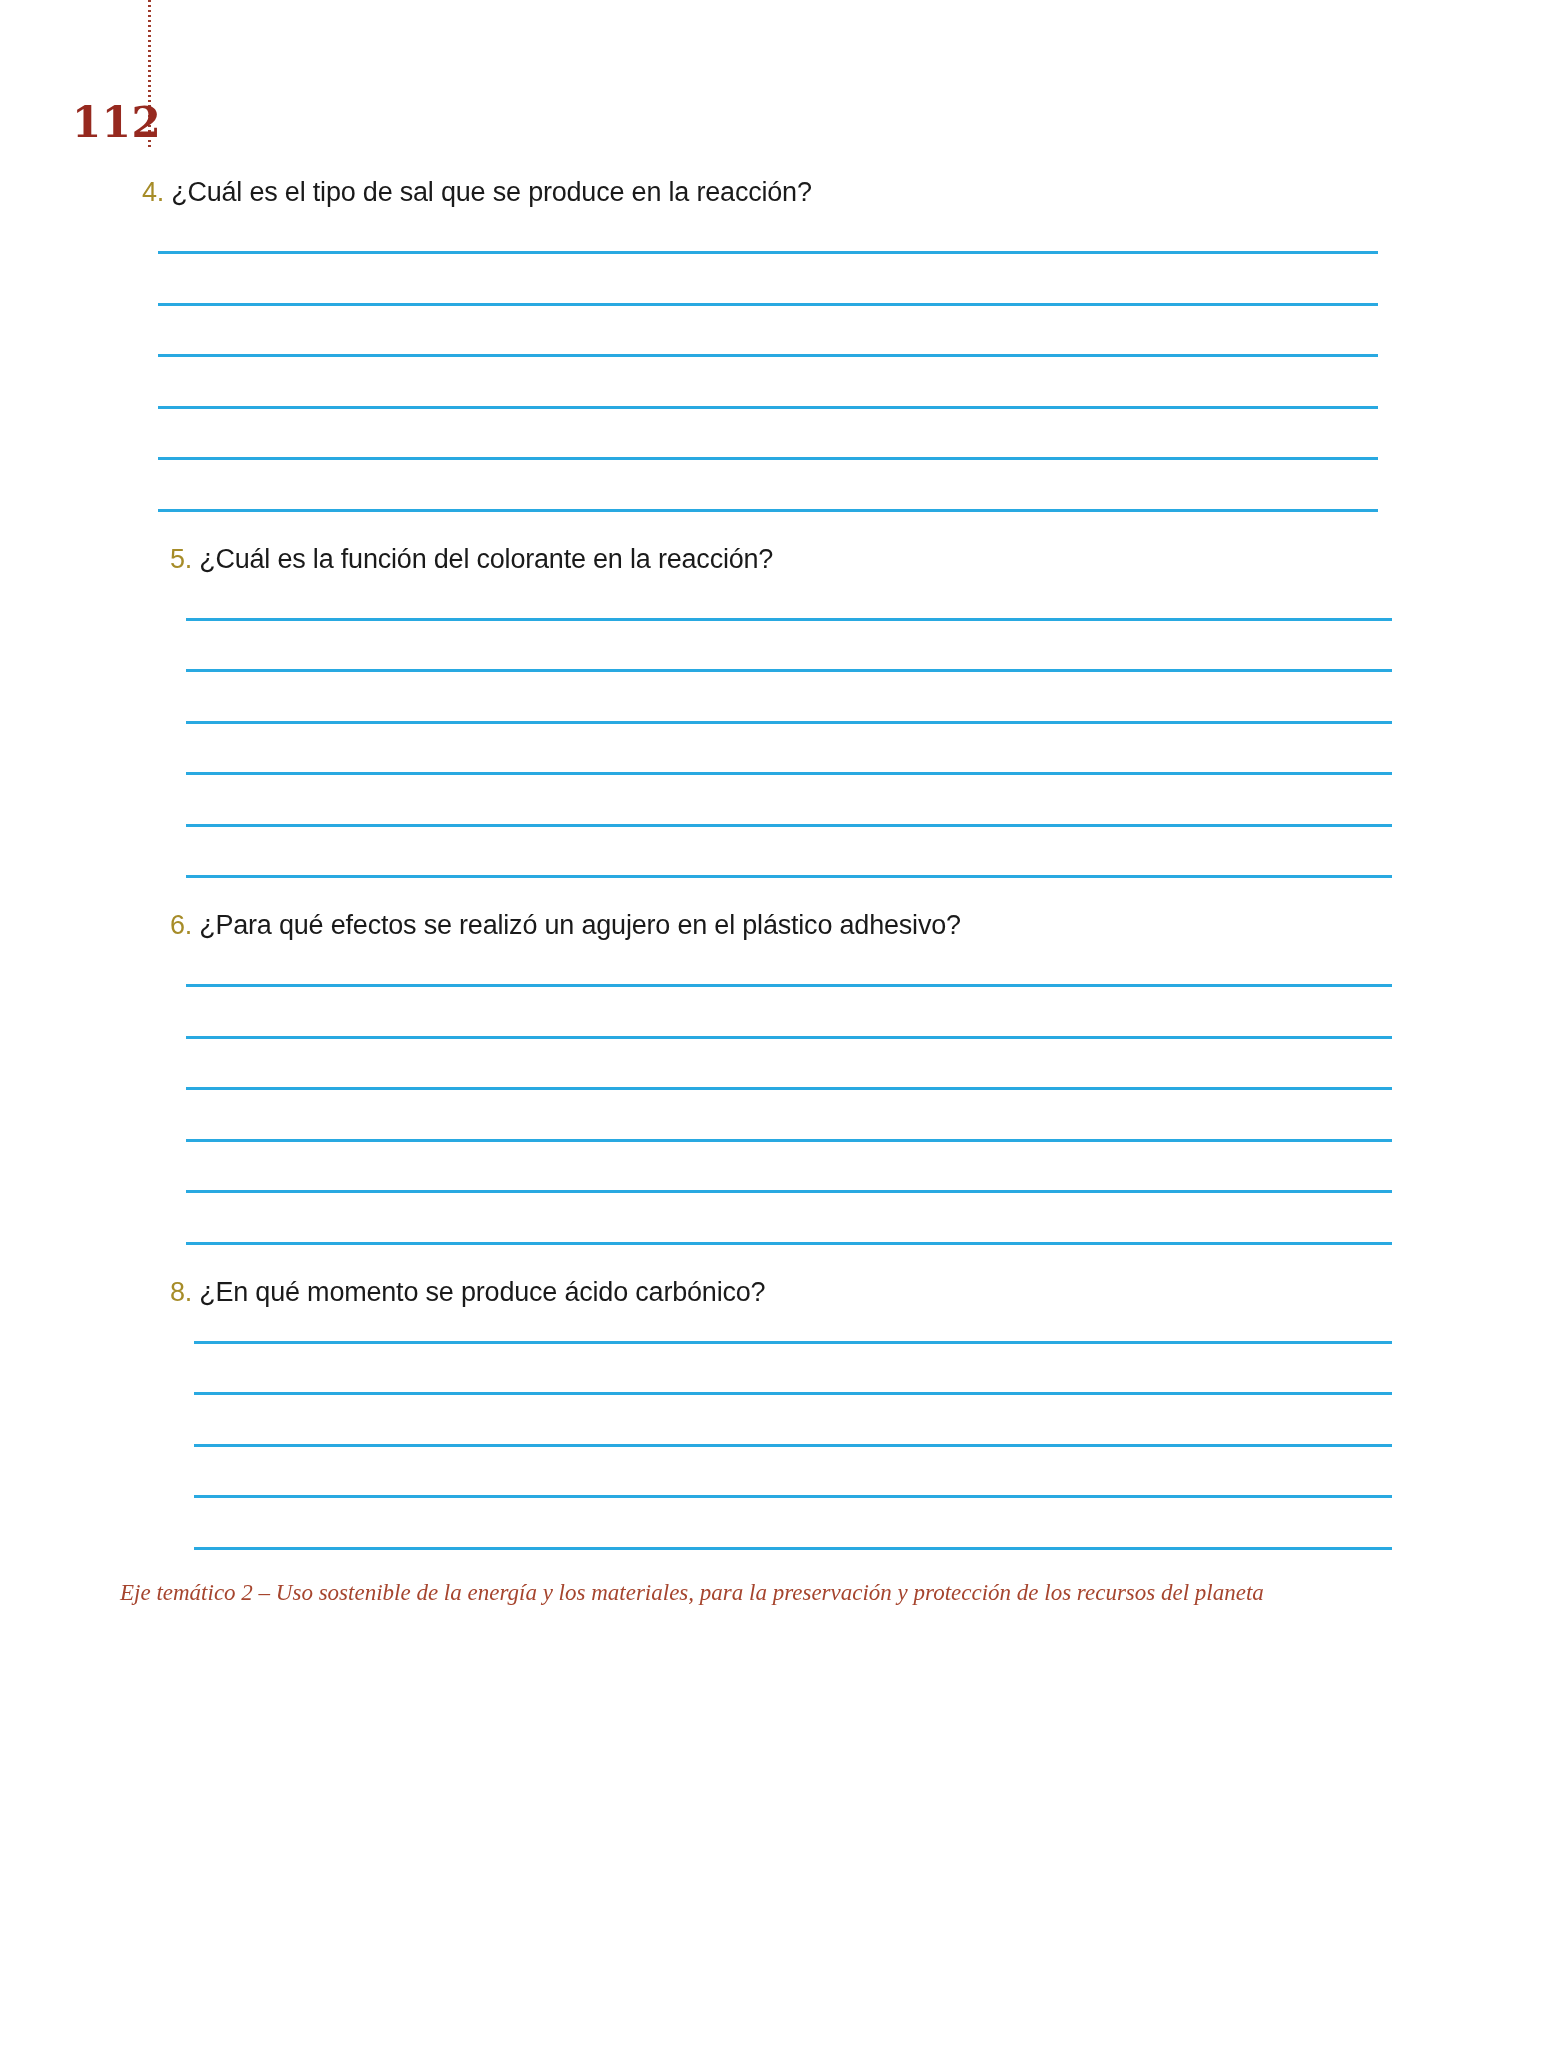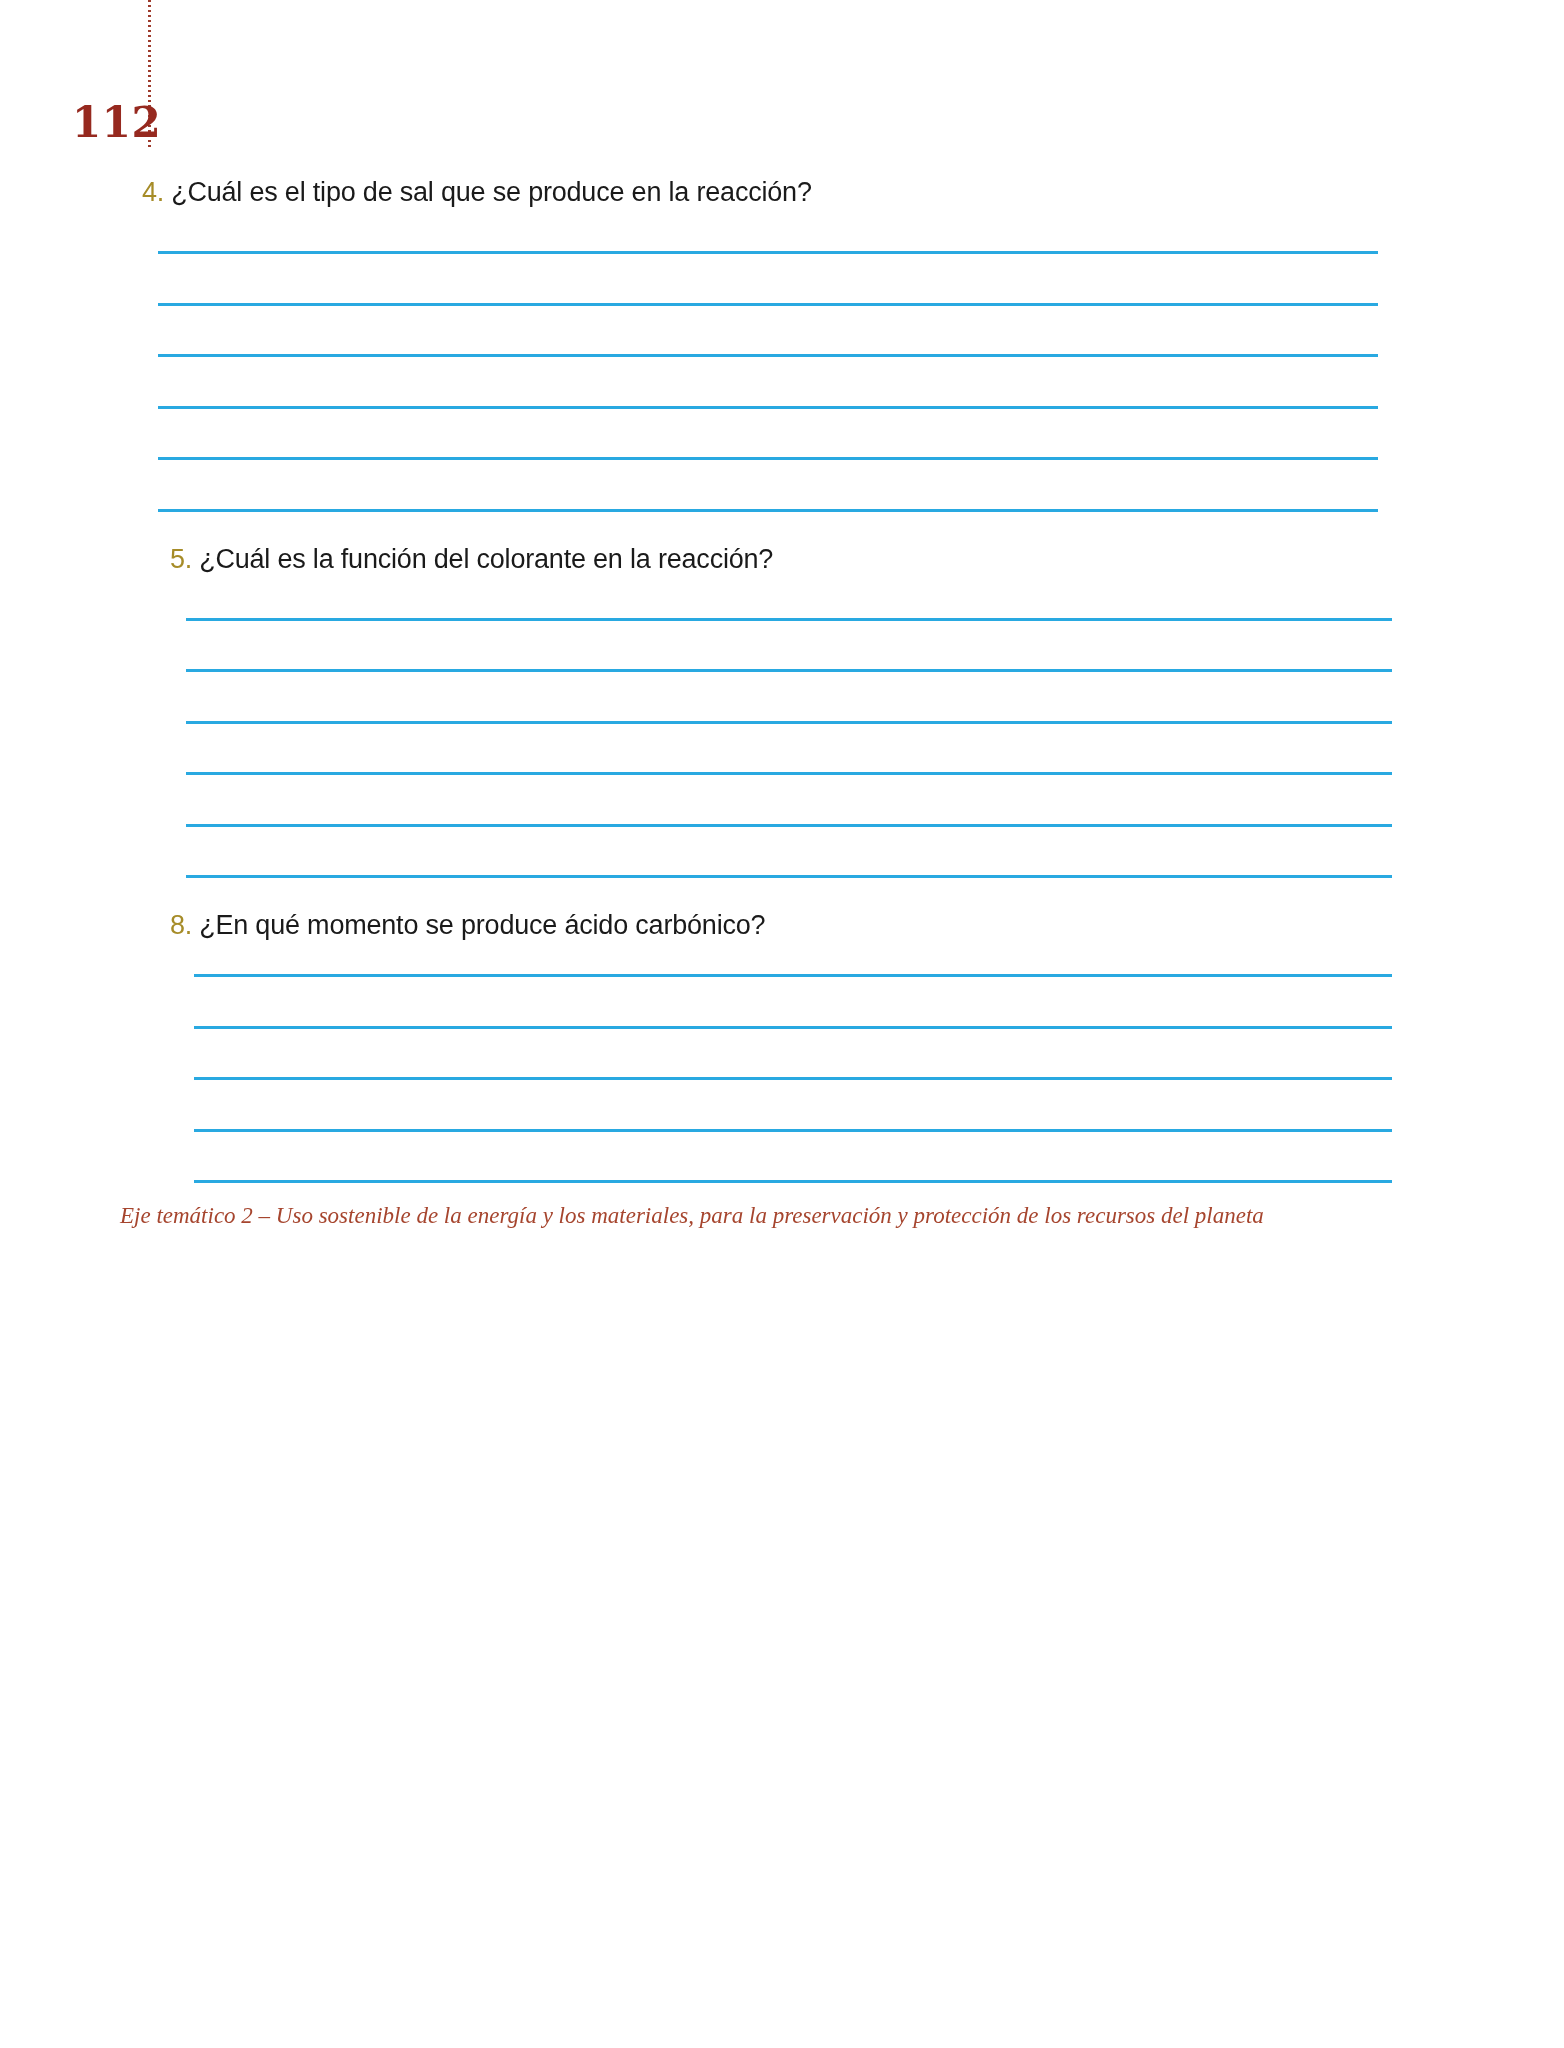--- a/index.html
+++ b/index.html
@@ -126,6 +126,19 @@
           </div>
   </section>
 
+  <section class="question">
+    <p class="q-heading">
+      <span class="q-number">6.</span><span class="q-text">¿Para qué efectos se realizó un agujero en el plástico adhesivo?</span>
+    </p>
+    <div class="answer-lines">
+            <div class="answer-line"></div>
+            <div class="answer-line"></div>
+            <div class="answer-line"></div>
+            <div class="answer-line"></div>
+            <div class="answer-line"></div>
+            <div class="answer-line"></div>
+          </div>
+  </section>
 
 
   <section class="question">

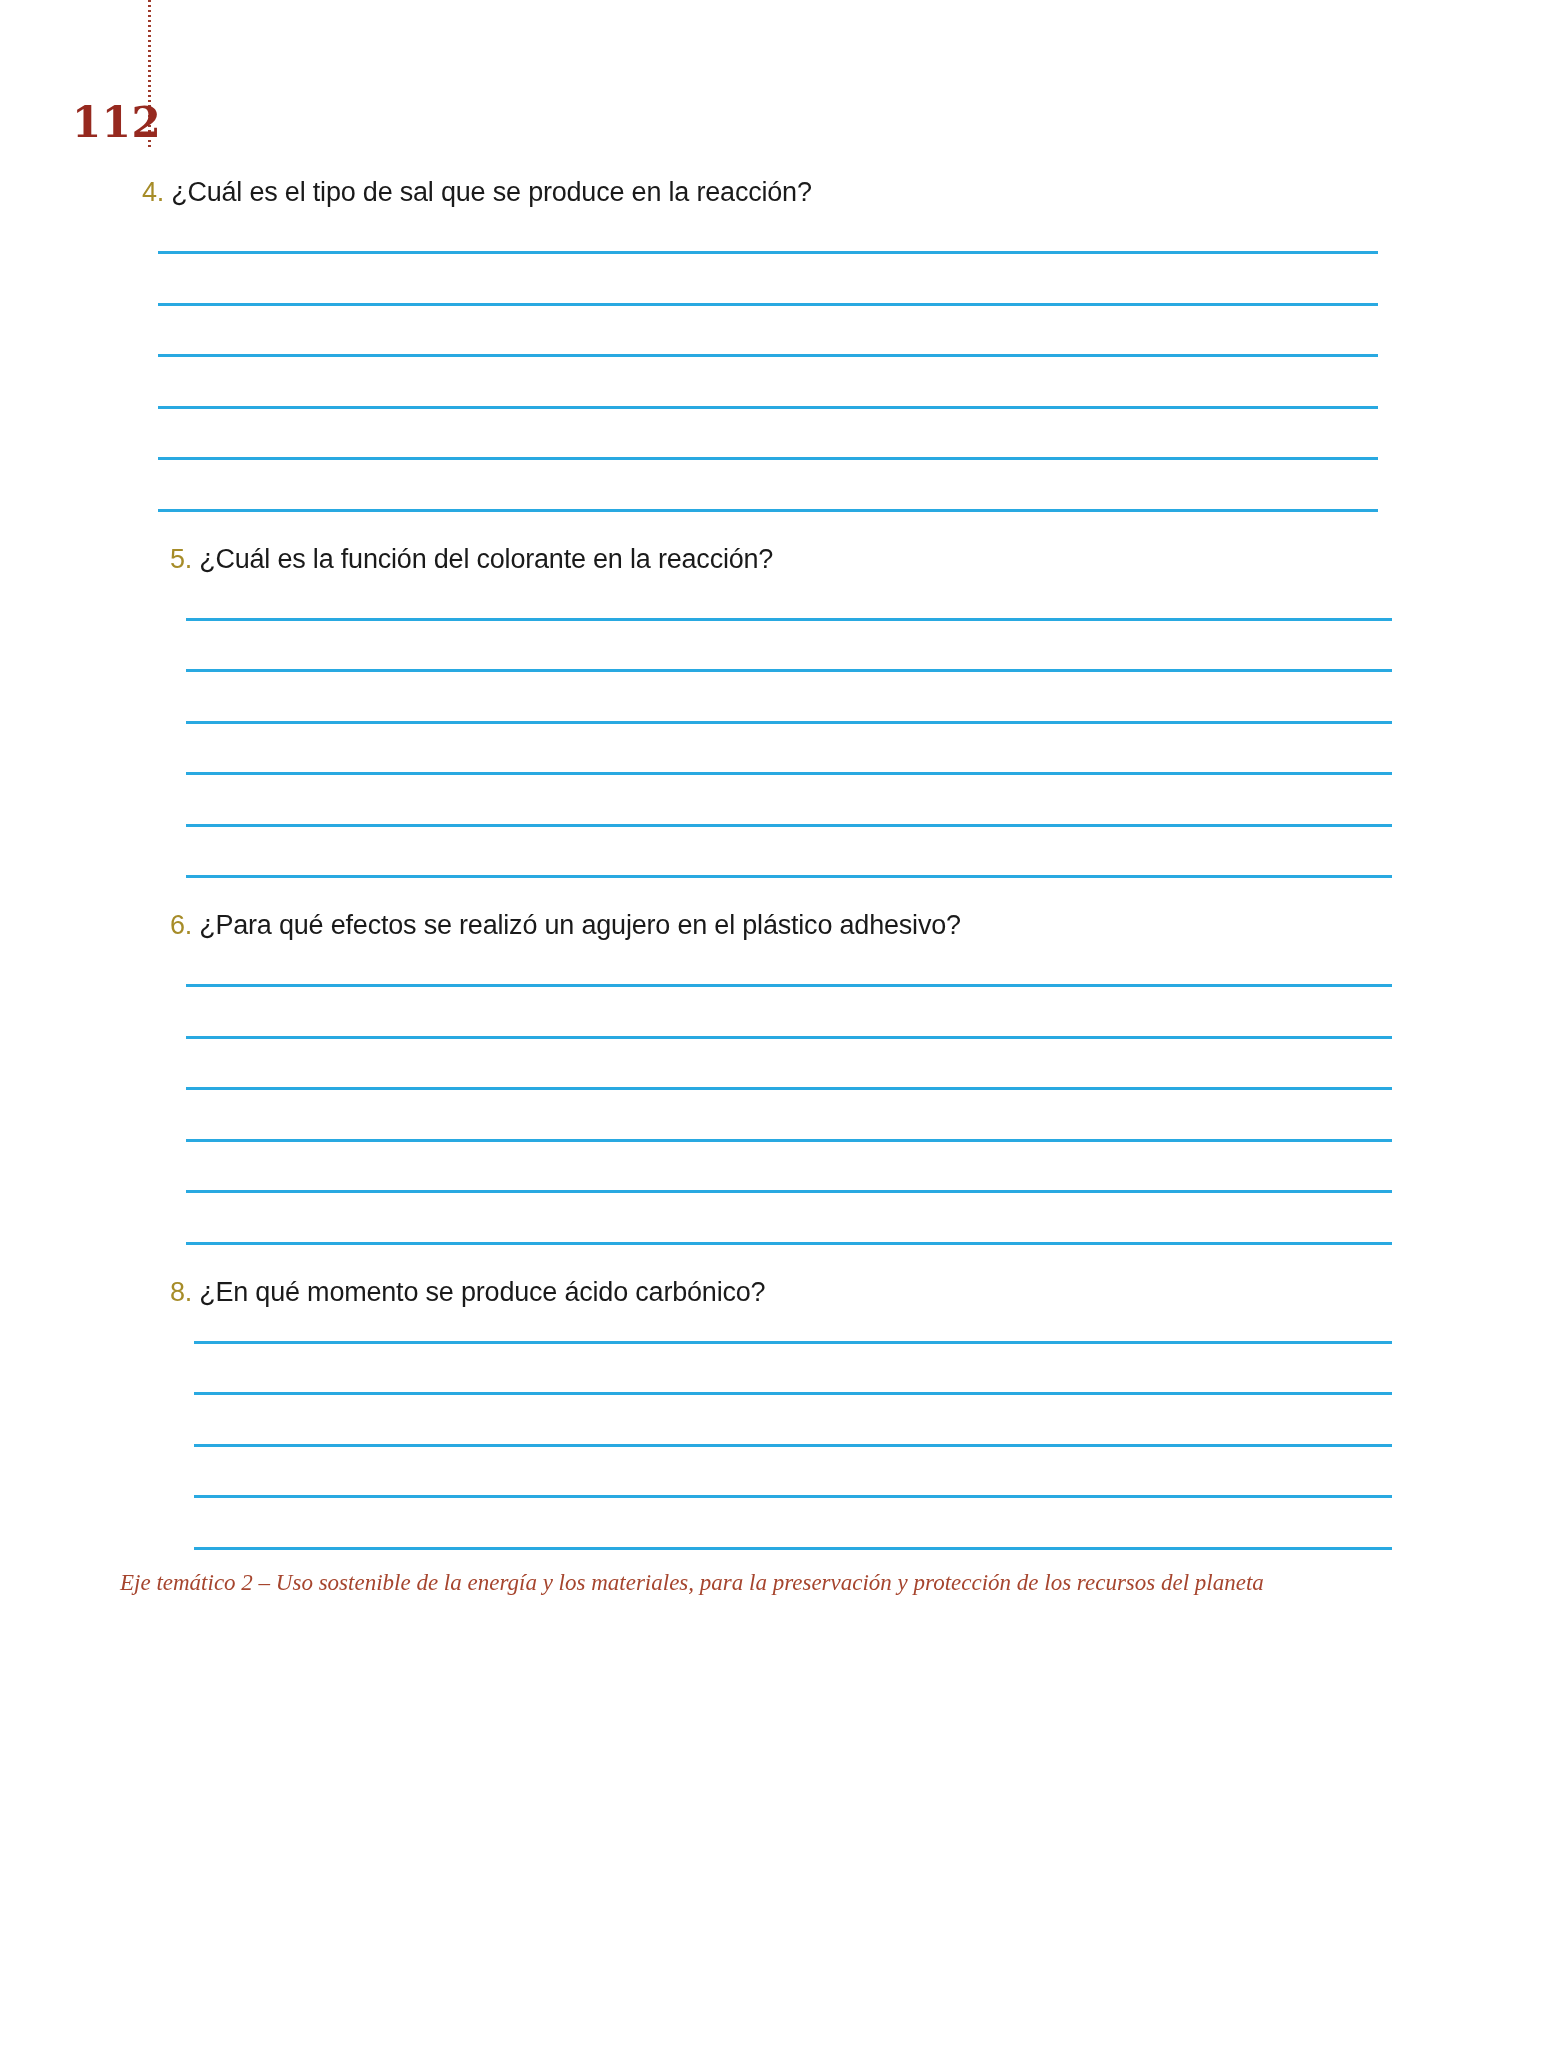--- a/index.html
+++ b/index.html
@@ -80,7 +80,7 @@
     height: 33px;
   }
   .page-footer {
-    margin: 19px 0 0 -22px;
+    margin: 29px 0 0 -22px;
     font-family: "Liberation Serif", "DejaVu Serif", serif;
     font-style: italic;
     font-size: 23px;

